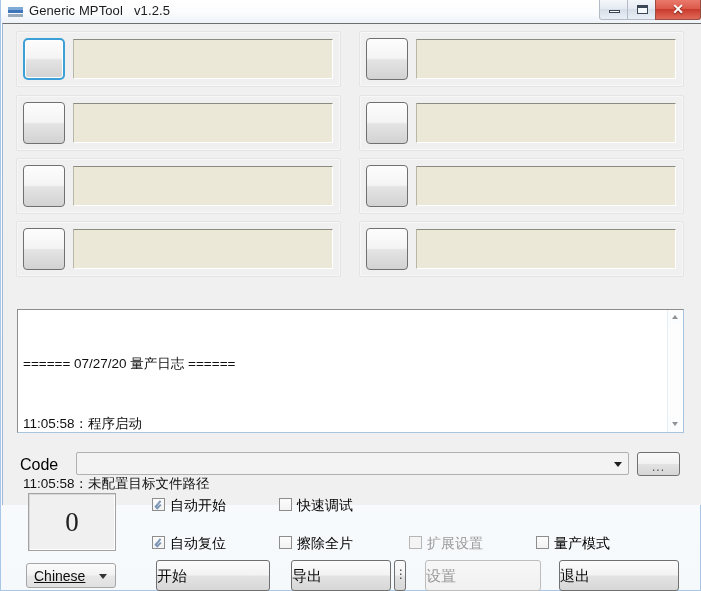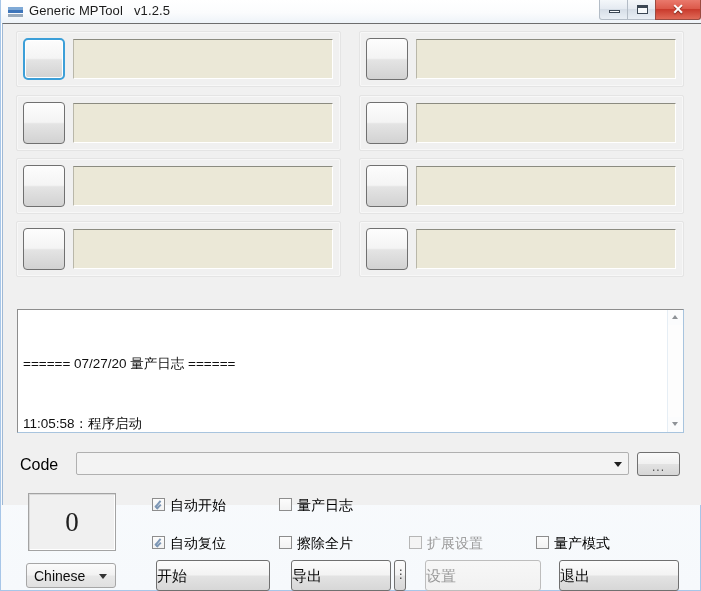--- a/index.html
+++ b/index.html
@@ -465,6 +465,7 @@
         <div class="logtext">
           <div class="log-line">====== 07/27/20 量产日志 ======</div>
           <div class="log-line">11:05:58：程序启动</div>
+          <div class="log-line">11:05:58：未配置目标文件路径</div>
         </div>
         <div class="vscroll">
           <div class="vs-arrow up"></div>

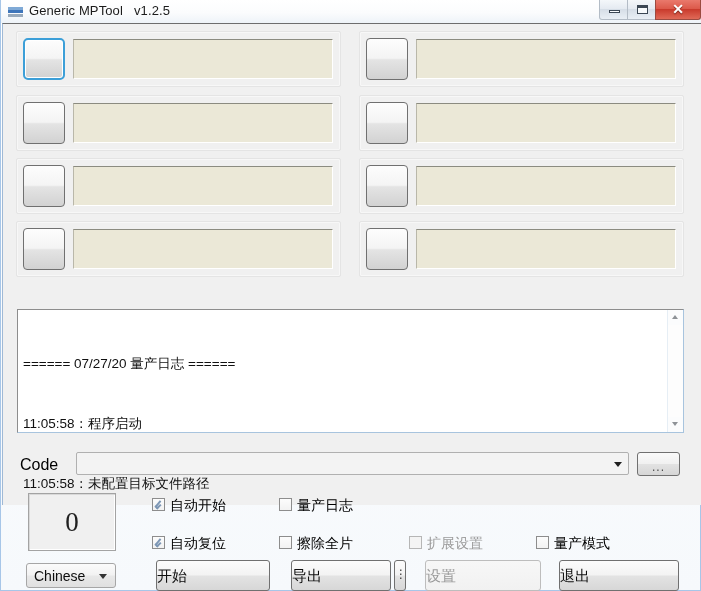--- a/index.html
+++ b/index.html
@@ -489,7 +489,7 @@
       </div>
       <div class="cb" style="left:276px; top:472px;">
         <span class="box"></span>
-        <span class="lbl">量产日志</span>
+        <span class="lbl">快速调试</span>
       </div>
 
       <div class="cb checked" style="left:149px; top:510px;">

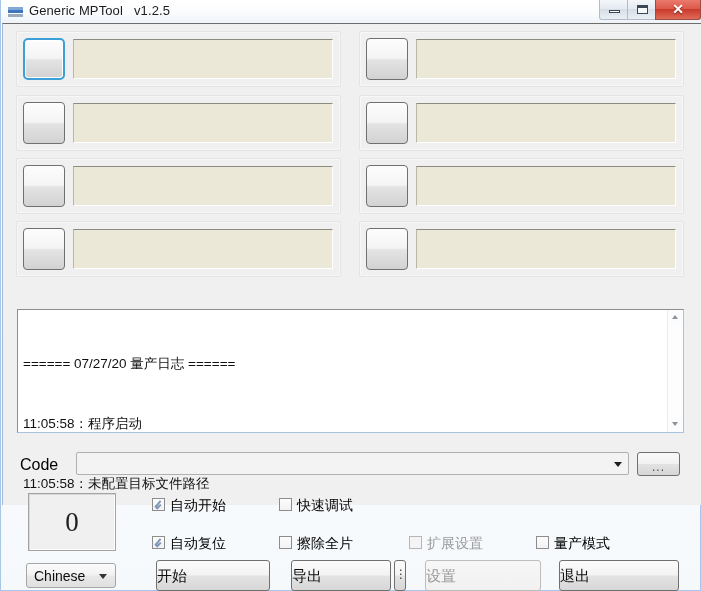--- a/index.html
+++ b/index.html
@@ -360,6 +360,7 @@
     left: 7px; top: 4px;
     font-size: 14px;
     color: #0d0d0d;
+    text-decoration: underline;
   }
   .lang-combo .combo-arrow { right: 8px; top: 10px; border-top-color: #333; }
 

